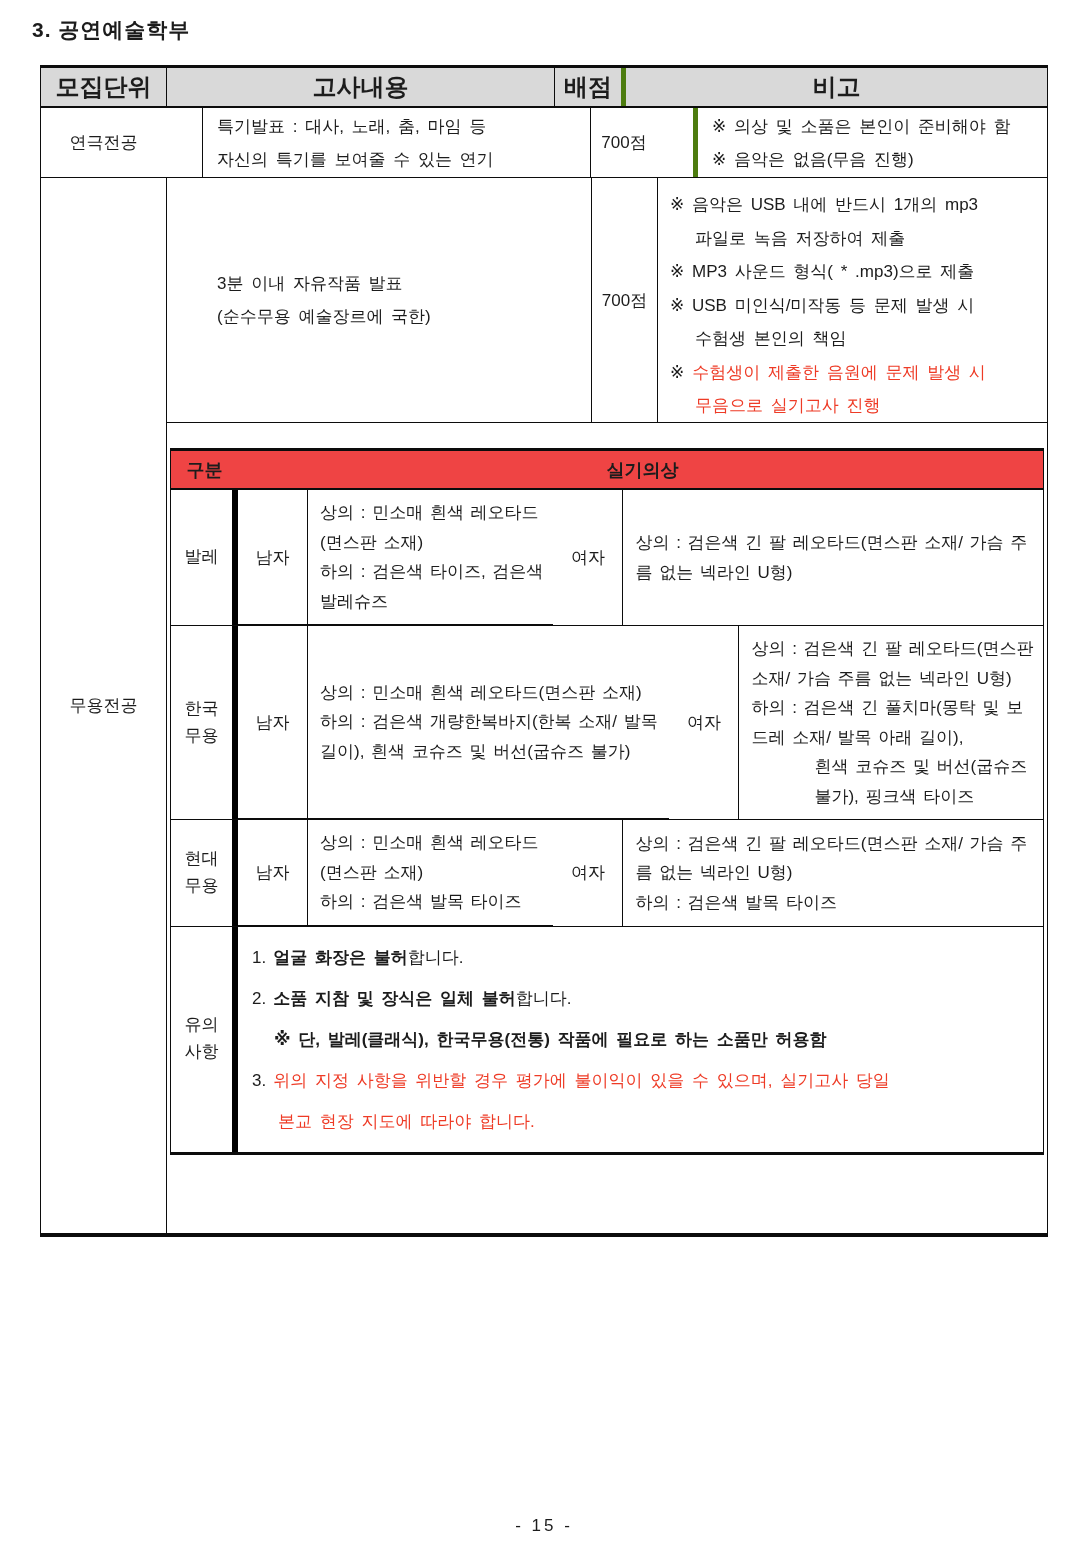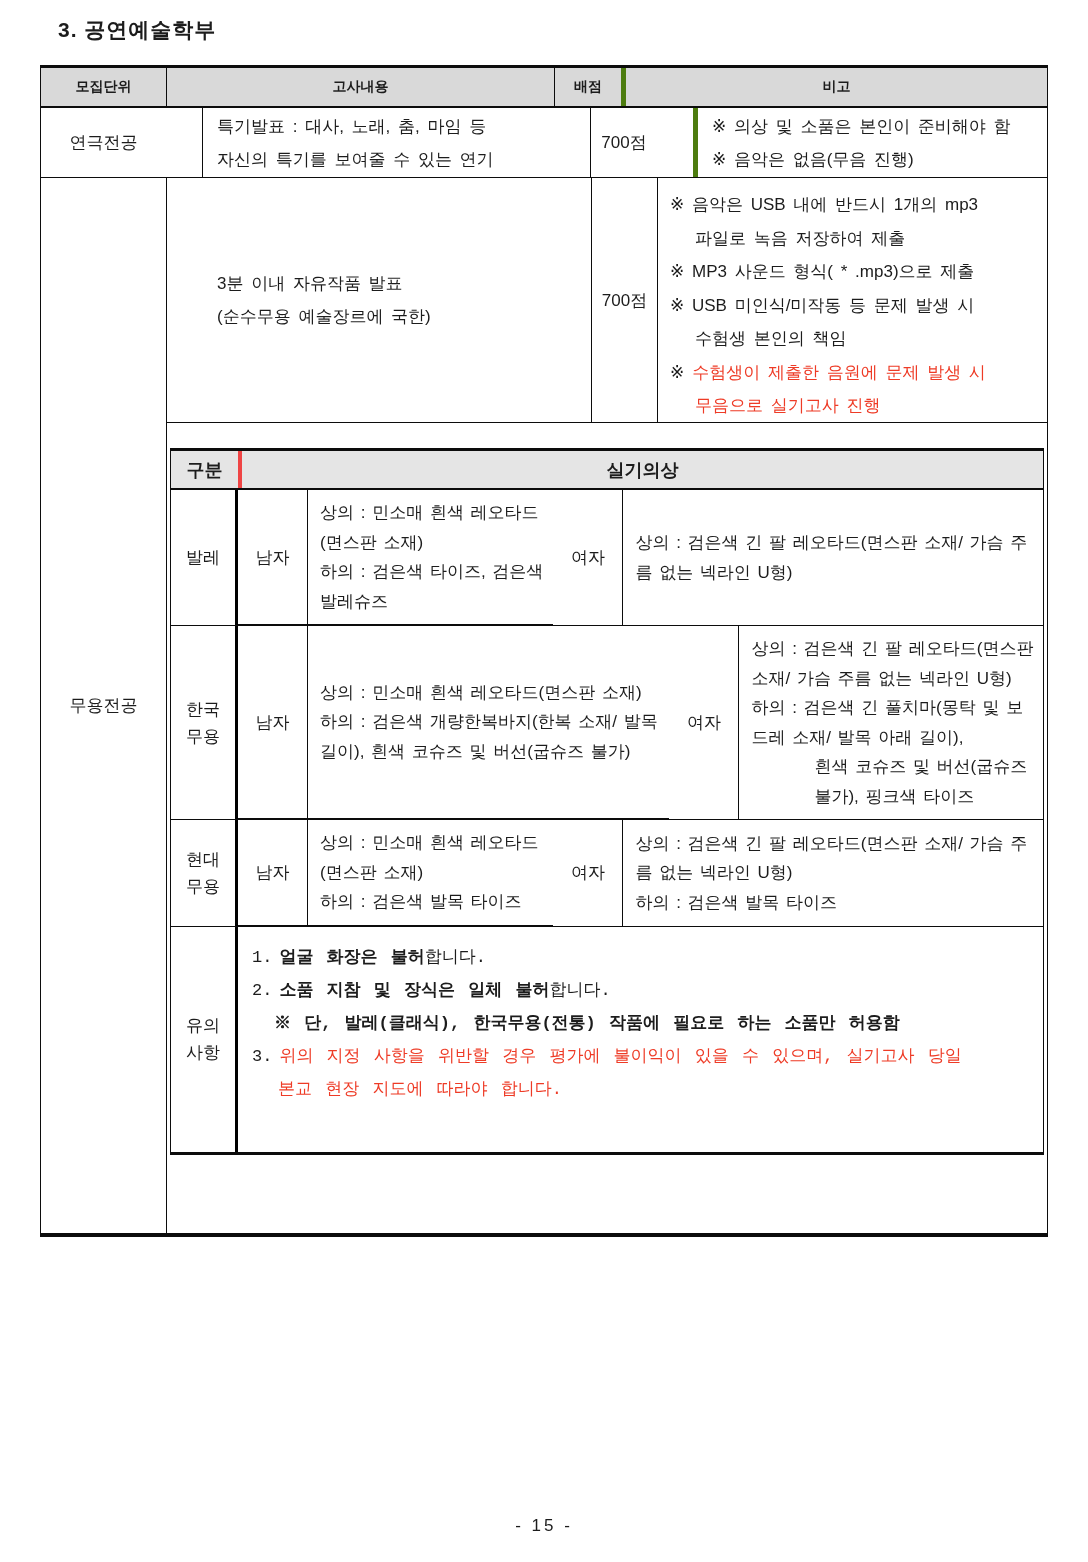--- a/index.html
+++ b/index.html
@@ -9,7 +9,7 @@
     color:#1c1c1c;font-size:17px;
   }
   .doc-title{
-    position:absolute;left:58px;top:16px;
+    position:absolute;left:32px;top:16px;
     font-size:21px;font-weight:bold;letter-spacing:1px;
   }
   

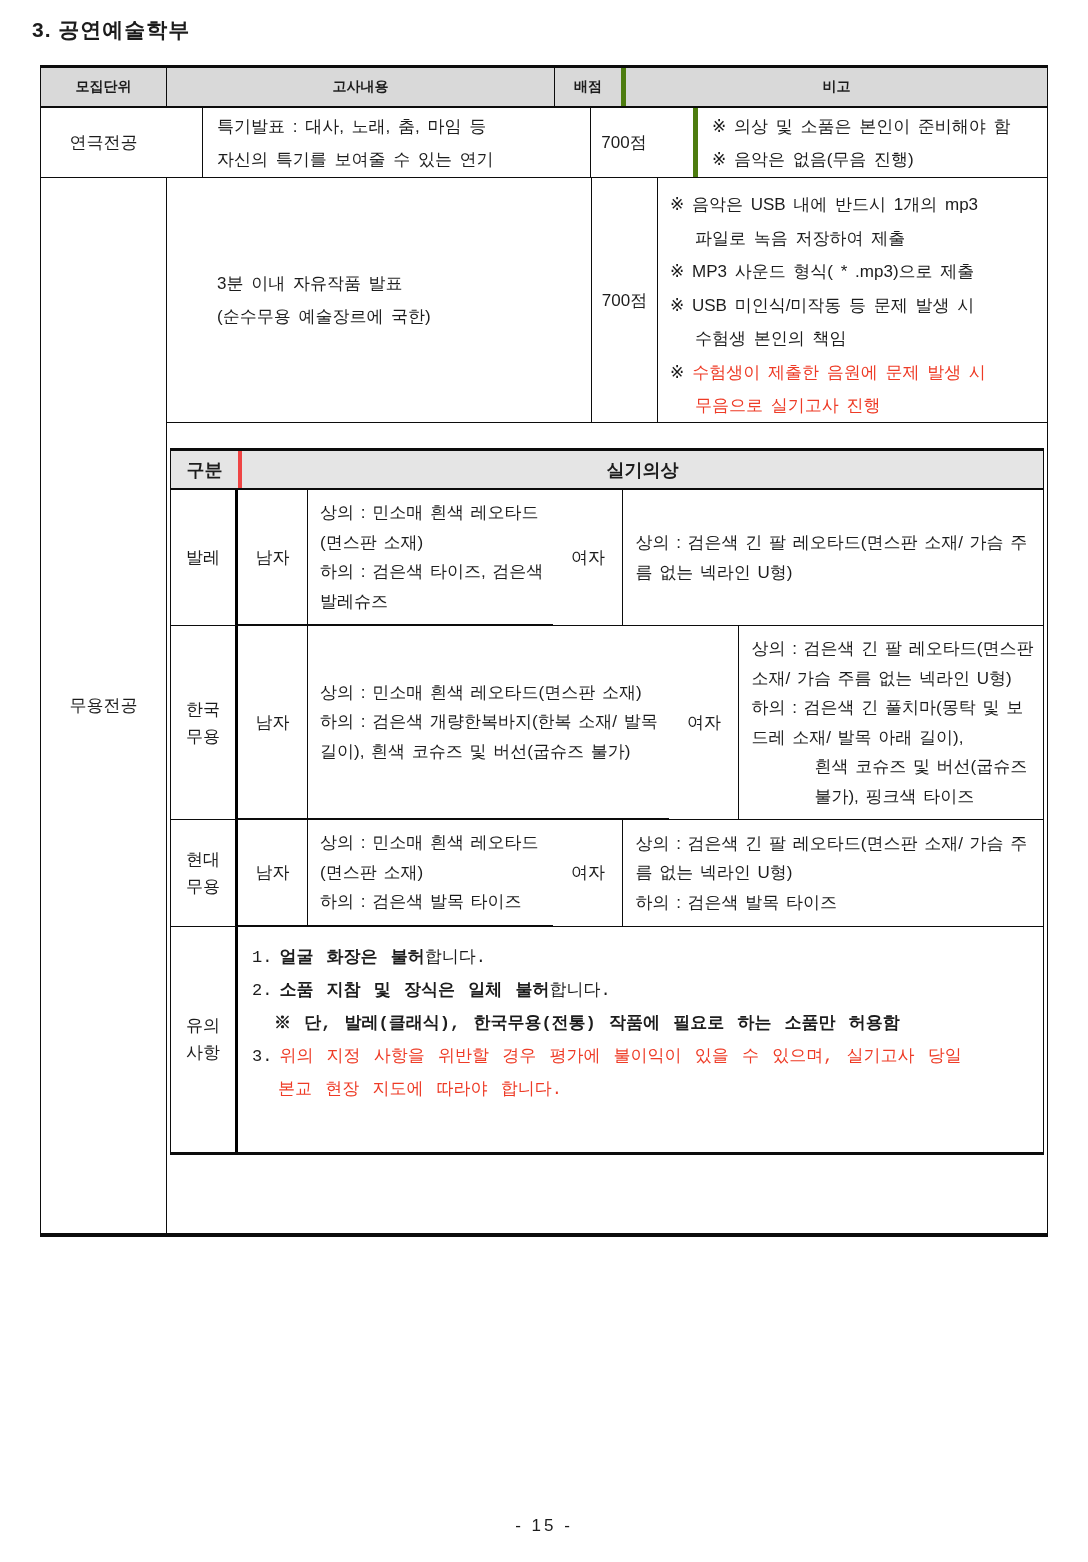--- a/index.html
+++ b/index.html
@@ -20,7 +20,7 @@
   }
   .row{display:flex;}
   .hdr{height:38px;background:#d9d9d9;border-bottom:2px solid #0c0c0c;}
-  .hdr .cell{display:flex;align-items:center;justify-content:center;font-weight:bold;font-size:14px;}
+  .hdr .cell{display:flex;align-items:center;justify-content:center;font-weight:bold;font-size:24px;}
   .cell{box-sizing:border-box;}
   .w-unit{width:125px;}
   .w-content{width:388px;border-left:1px solid #0c0c0c;}

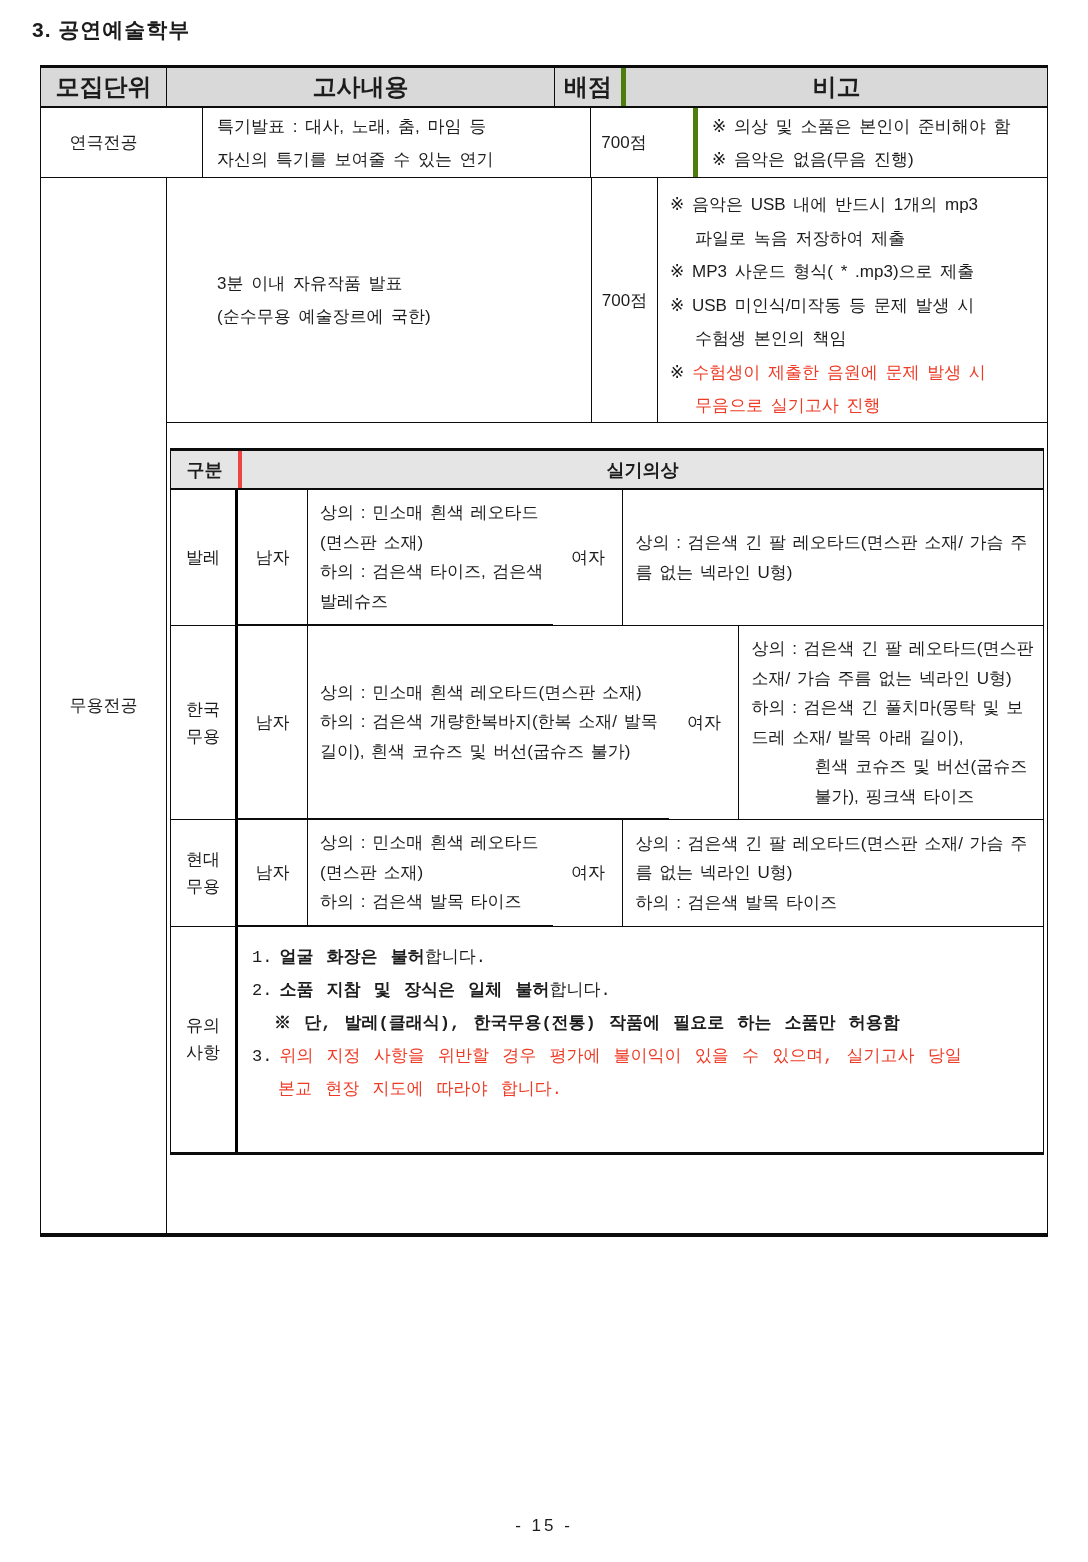--- a/index.html
+++ b/index.html
@@ -44,7 +44,7 @@
     margin:0 3px;box-sizing:border-box;
     border:1px solid #0c0c0c;border-top:3px solid #0c0c0c;border-bottom:3px solid #0c0c0c;
   }
-  .inner-hdr{display:flex;height:37px;background:#e5e5e5;border-bottom:2px solid #0c0c0c;}
+  .inner-hdr{display:flex;height:37px;background:#ef4444;border-bottom:2px solid #0c0c0c;}
   .cat-col{width:67px;box-sizing:border-box;}
   .inner-hdr .cat-col{display:flex;align-items:center;justify-content:center;font-weight:bold;font-size:18px;}
   .inner-hdr .costume-col{flex:1;border-left:4px solid #ef4444;display:flex;align-items:center;justify-content:center;font-weight:bold;font-size:18px;}

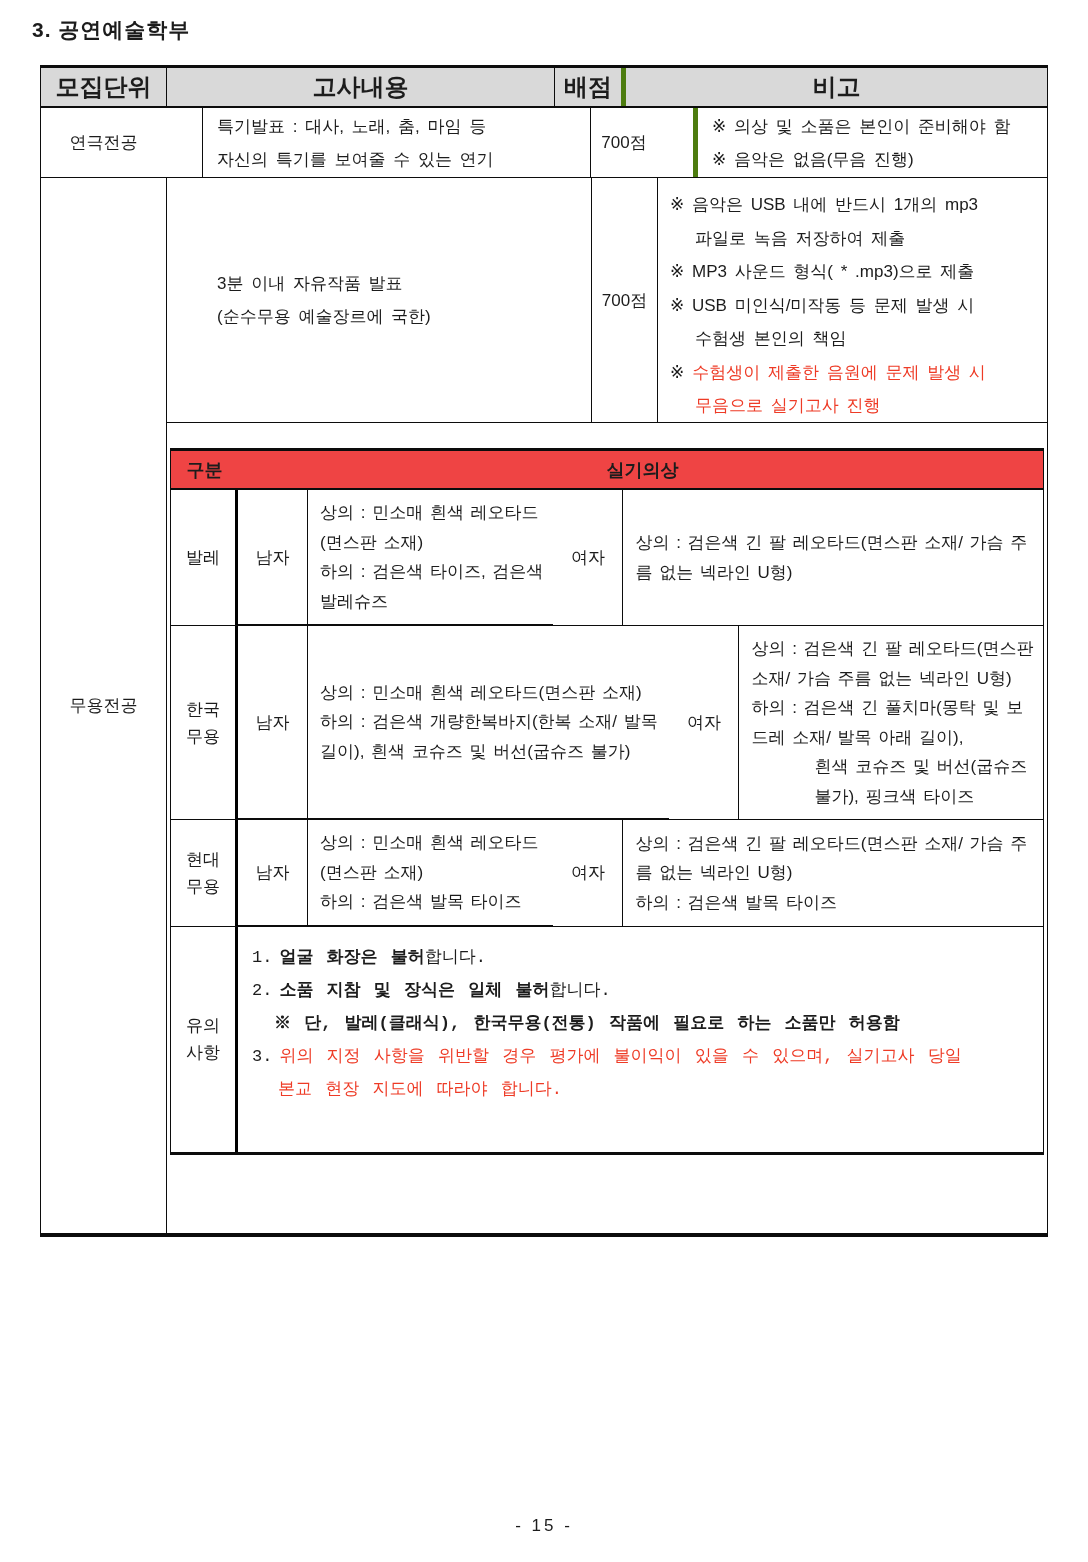--- a/index.html
+++ b/index.html
@@ -51,7 +51,7 @@
   .cblock{display:flex;border-bottom:1px solid #0c0c0c;}
   .cblock:last-child{border-bottom:none;}
   .cat-cell{width:67px;display:flex;align-items:center;justify-content:center;text-align:center;
-    white-space:pre-line;line-height:27px;border-right:3px solid #000000;box-sizing:border-box;}
+    white-space:pre-line;line-height:27px;border-right:6px solid #000000;box-sizing:border-box;font-family:Liberation Mono, monospace;}
   .genders{flex:1;display:flex;flex-direction:row;}
   .grow{display:flex;border-bottom:1px solid #0c0c0c;}
   .grow:last-child{border-bottom:none;}

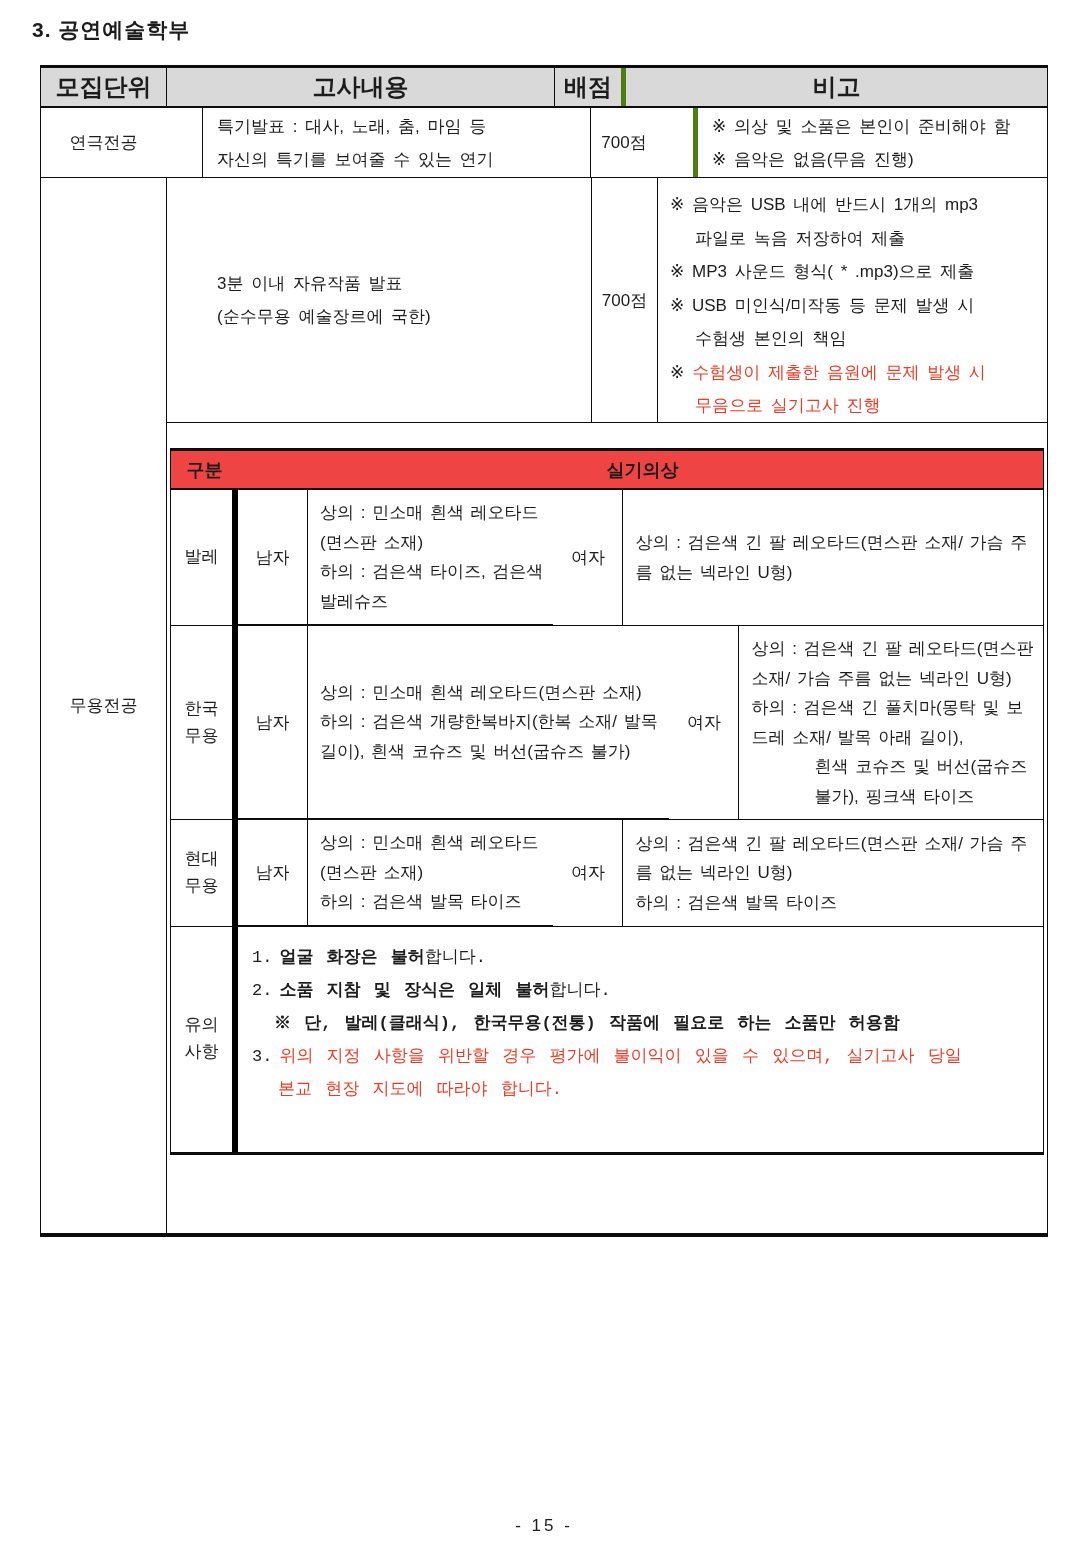--- a/index.html
+++ b/index.html
@@ -60,8 +60,8 @@
   .h84{min-height:84px;} .h80{min-height:80px;} .h85{min-height:85px;} .h99{min-height:99px;}
   .hang-indent{padding-left:63px;}
   
-  .prec-cell{flex:1;display:flex;flex-direction:column;justify-content:flex-start;
-    padding:14px 10px 14px 14px;line-height:33px;min-height:197px;word-spacing:3px;font-family:Liberation Mono, monospace;}
+  .prec-cell{flex:1;display:flex;flex-direction:column;justify-content:space-between;
+    padding:14px 10px 14px 14px;line-height:33px;min-height:197px;word-spacing:3px;}
   .b{font-weight:bold;}
   .red{color:#ee3b26;}
   .num{padding-right:7px;}

